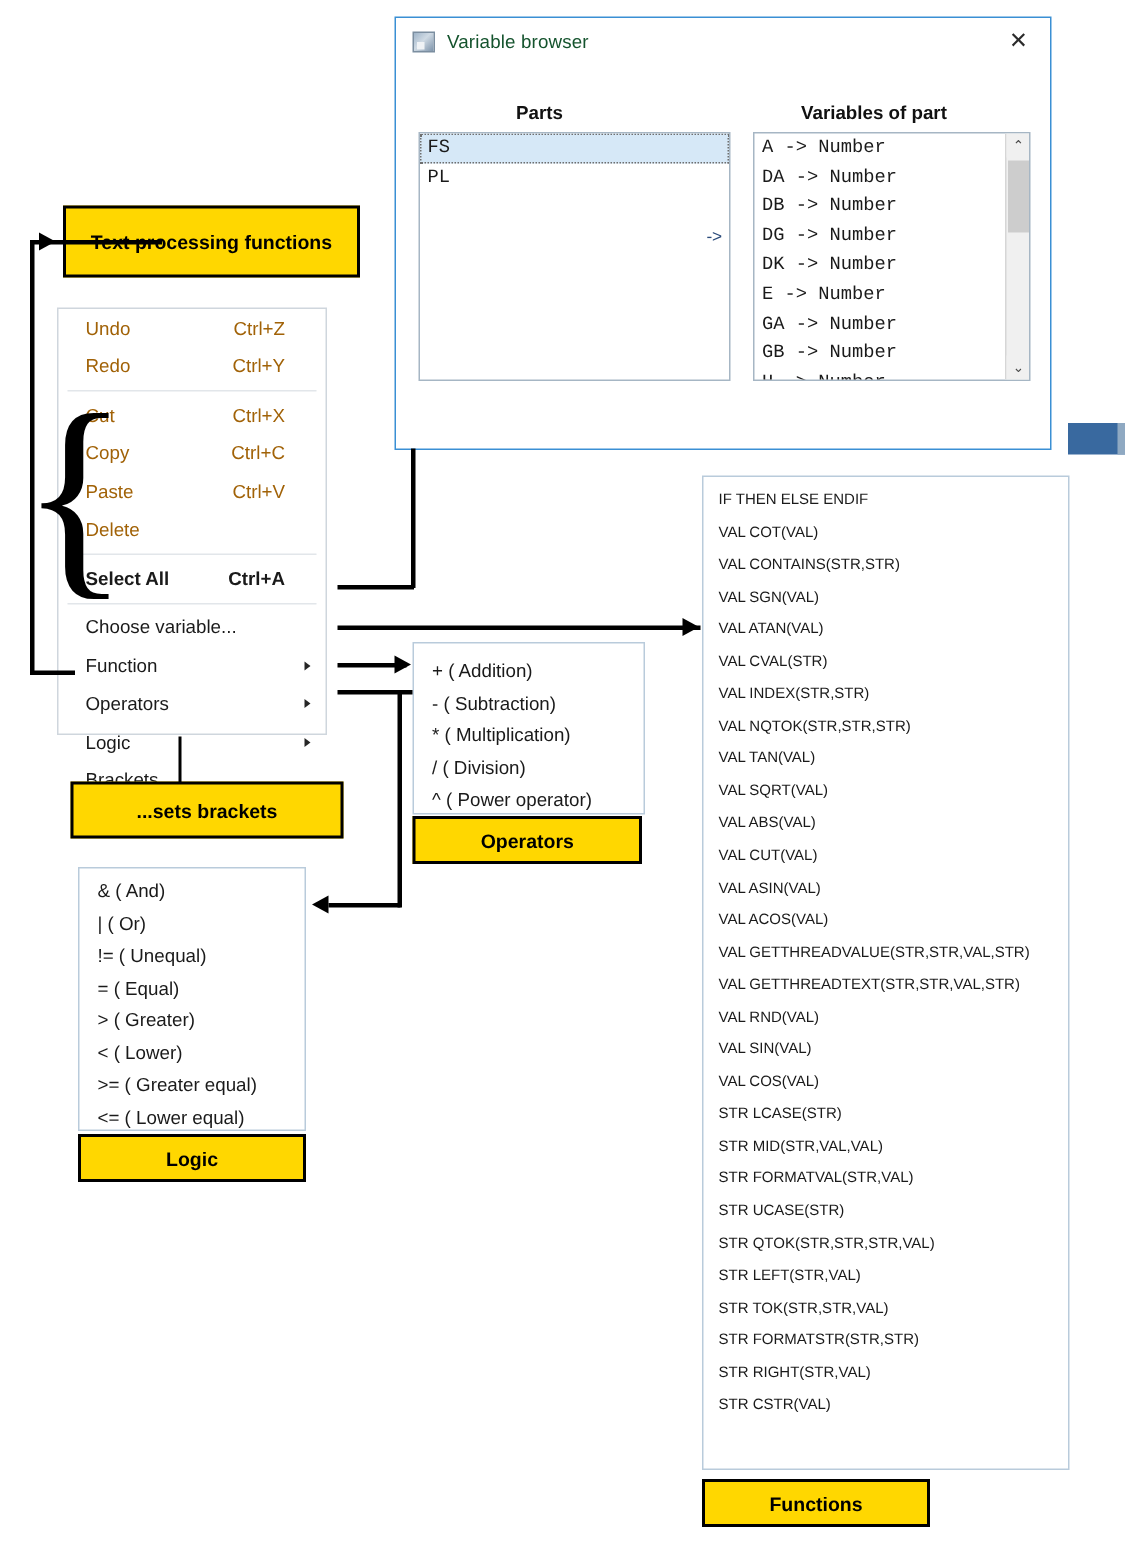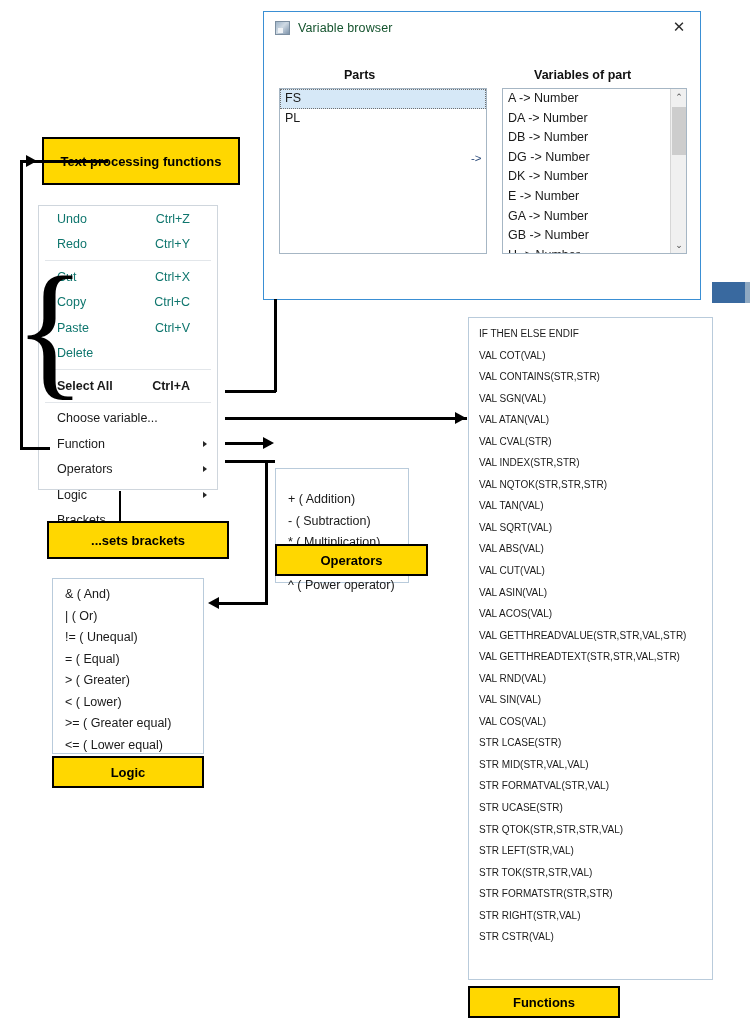--- a/index.html
+++ b/index.html
@@ -47,6 +47,7 @@
   .lb-item{
     font-size:12.5px;color:#1a1a1a;padding:1px 4px 1px 5px;line-height:17.6px;
     white-space:nowrap;
+    font-family:Liberation Mono, monospace;
   }
   .lb-item.sel{
     background:#d6e8f7;border:1px dotted #6f6f6f;padding:0px 3px 0px 4px;

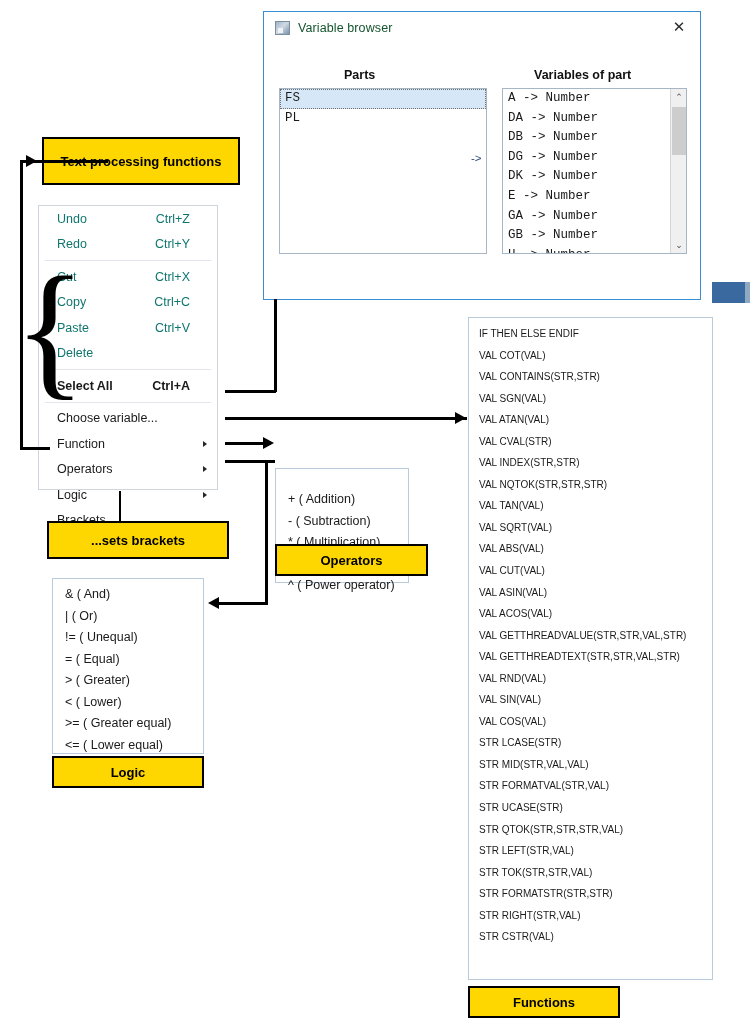--- a/index.html
+++ b/index.html
@@ -87,7 +87,7 @@
   }
   .mi .lbl{flex:0 0 auto;}
   .mi .acc{position:absolute;right:27px;}
-  .mi.dis,.mi.dis .acc{color:#0f766e;}
+  .mi.dis,.mi.dis .acc{color:#a16207;}
   .mi.en,.mi.en .acc{color:#1a1a1a;}
   .mi .sub{
     position:absolute;right:10px;width:0;height:0;

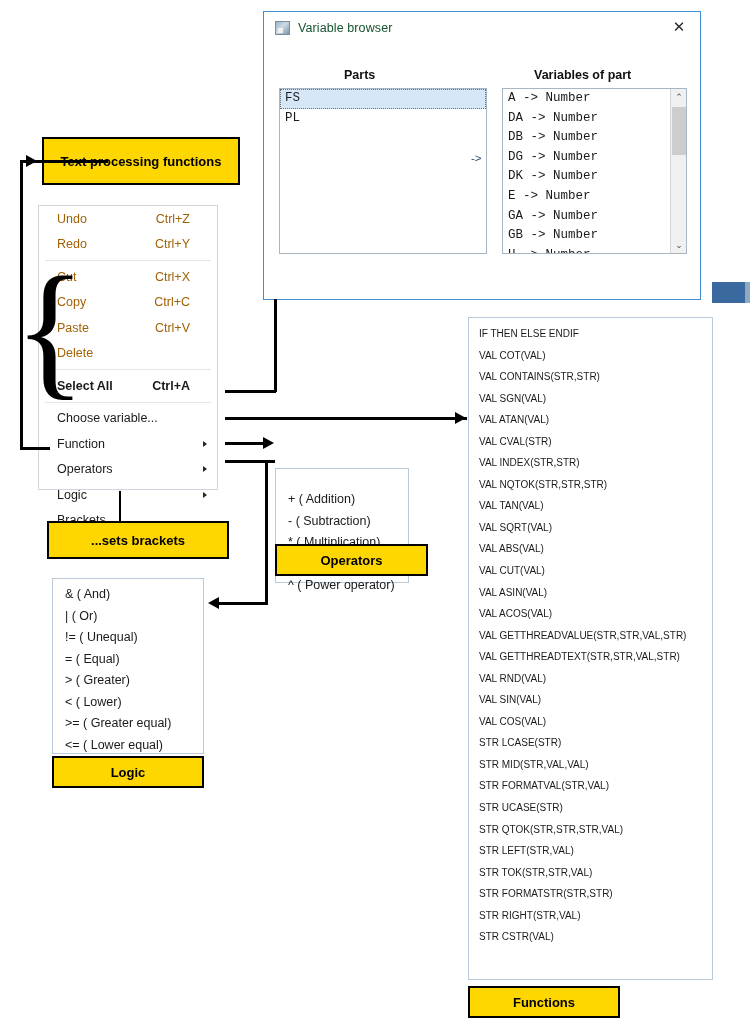--- a/index.html
+++ b/index.html
@@ -101,7 +101,7 @@
     position:absolute;background:#fff;border:1px solid #b9cbdb;box-sizing:border-box;
   }
   .pitem{font-size:12.5px;color:#1a1a1a;line-height:21.5px;padding-left:12px;white-space:nowrap;}
-  #operators-panel{left:275px;top:428px;width:134px;height:115px;padding-top:20px;margin-top:40px;}
+  #operators-panel{left:275px;top:428px;width:155px;height:115px;padding-top:8px;}
   #logic-panel{left:52px;top:578px;width:152px;height:176px;padding-top:5px;}
   #functions-panel{left:468px;top:317px;width:245px;height:663px;padding-top:5px;}
   #functions-panel .pitem{line-height:21.55px;padding-left:10px;font-size:10px;}

